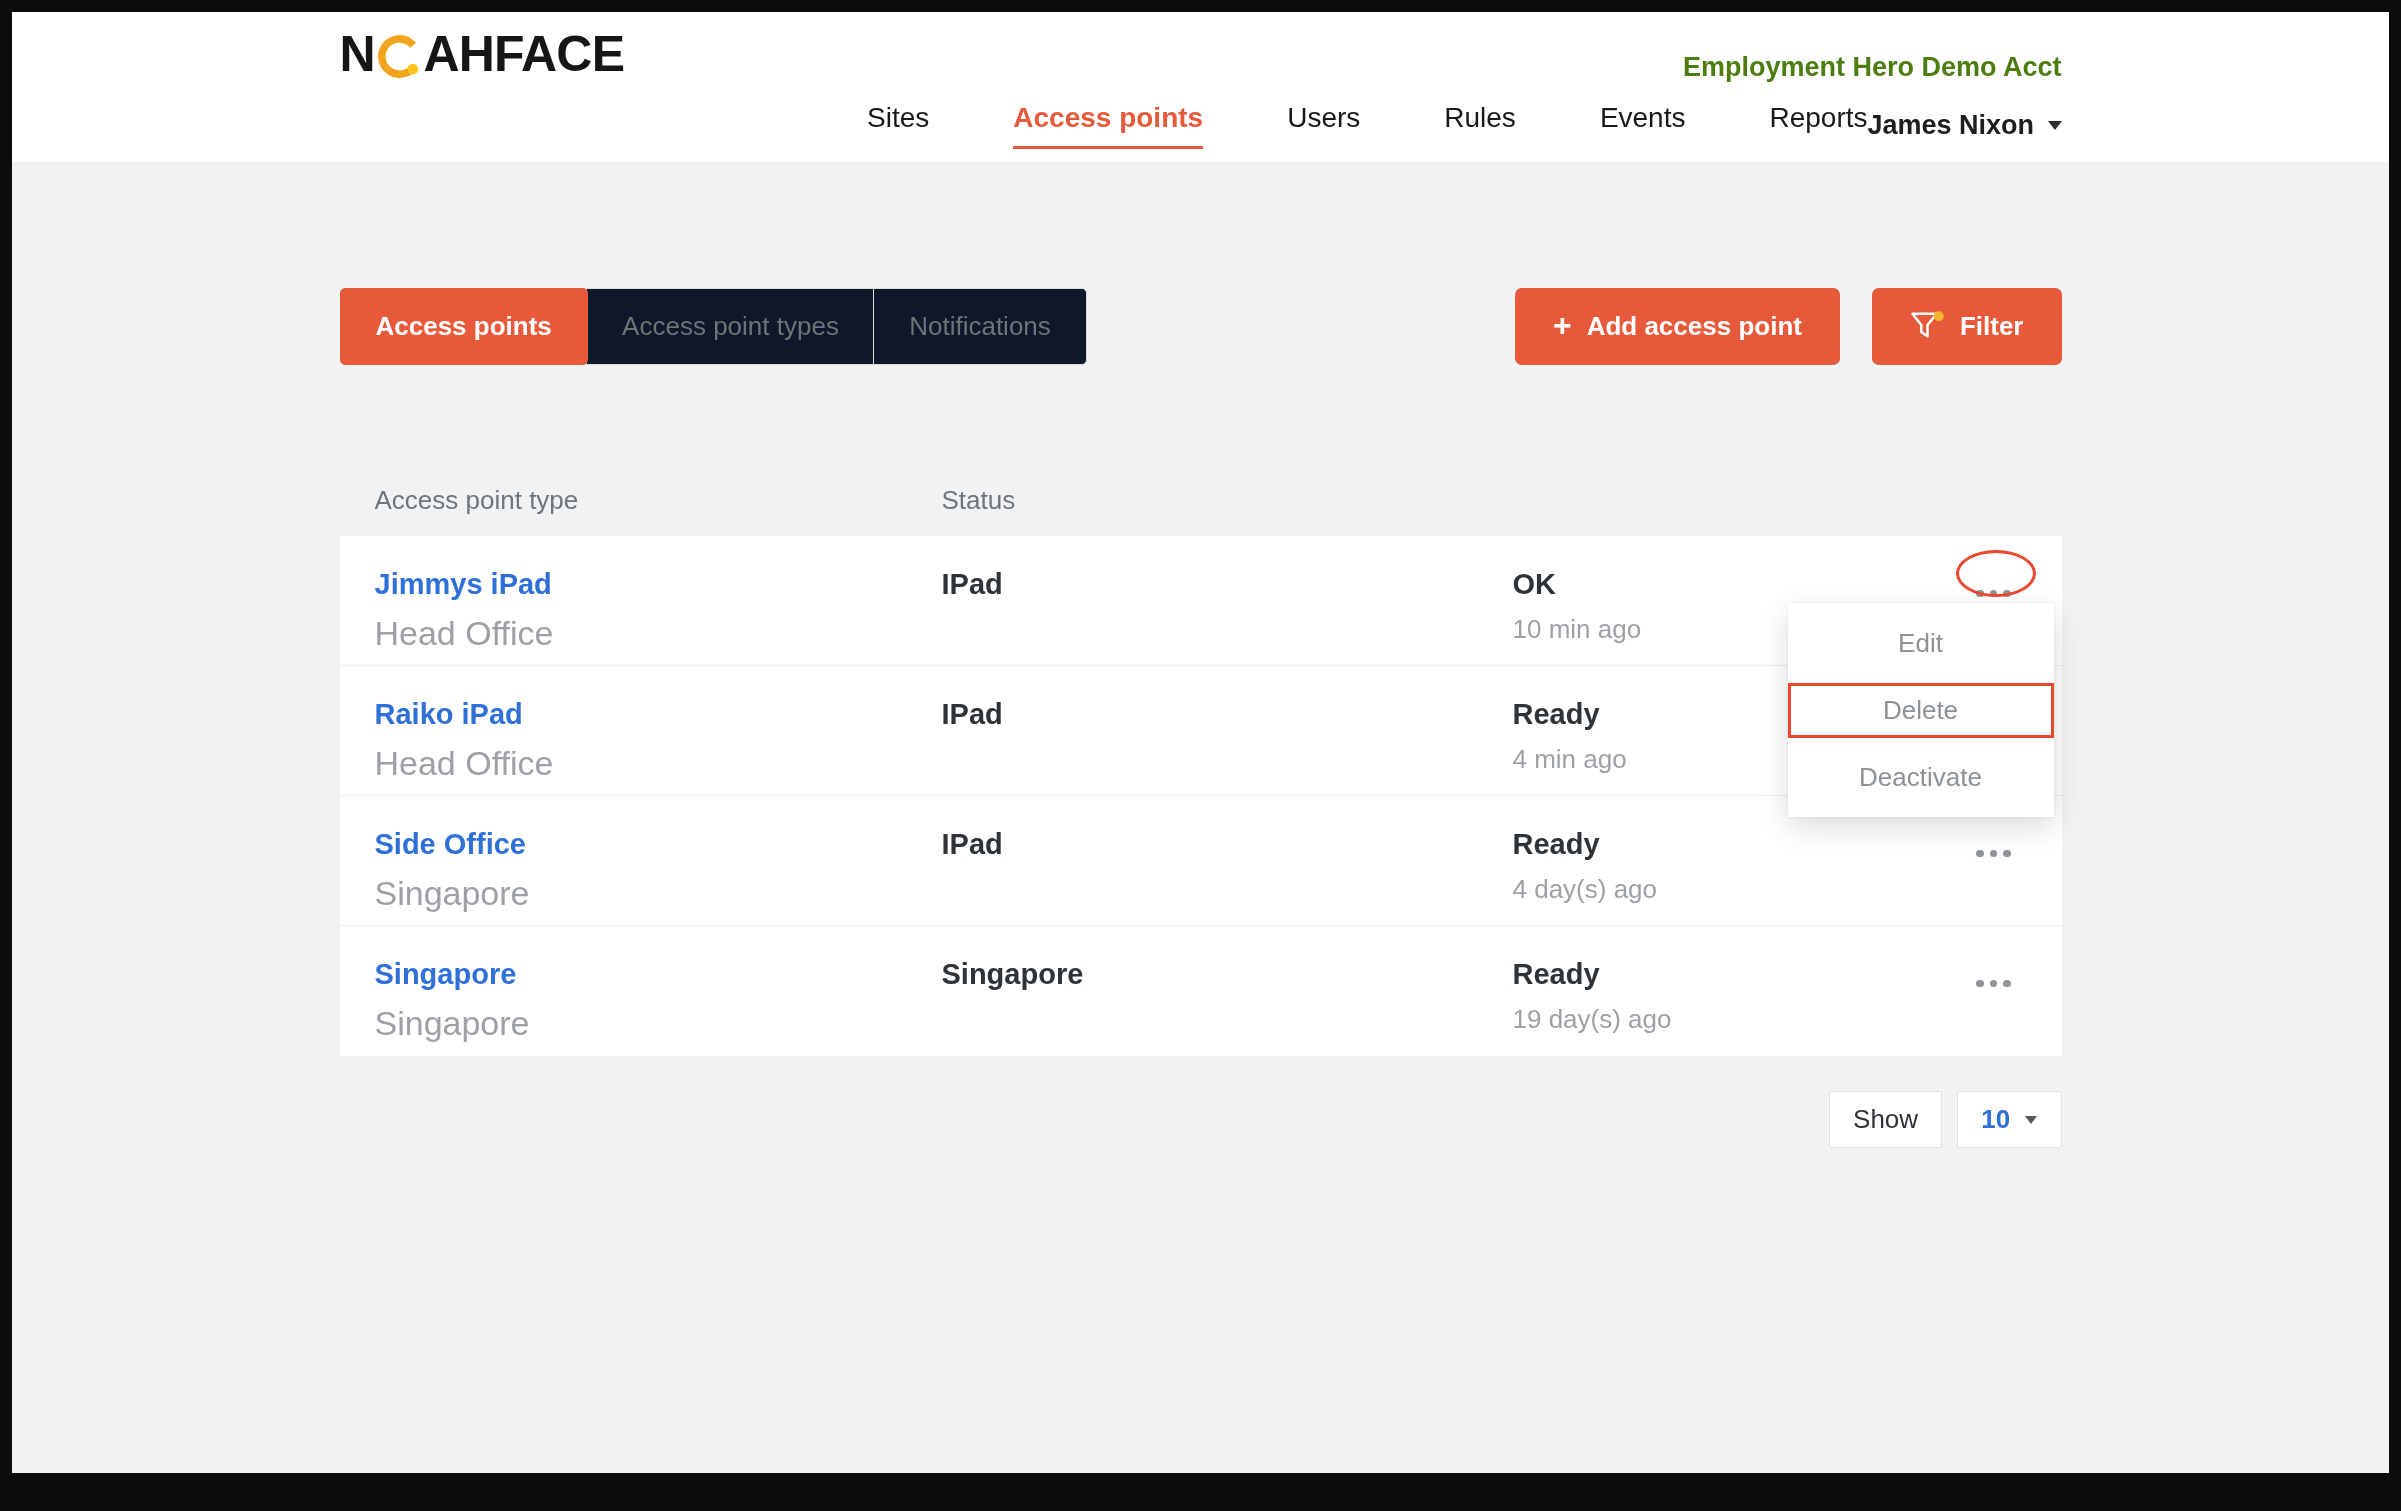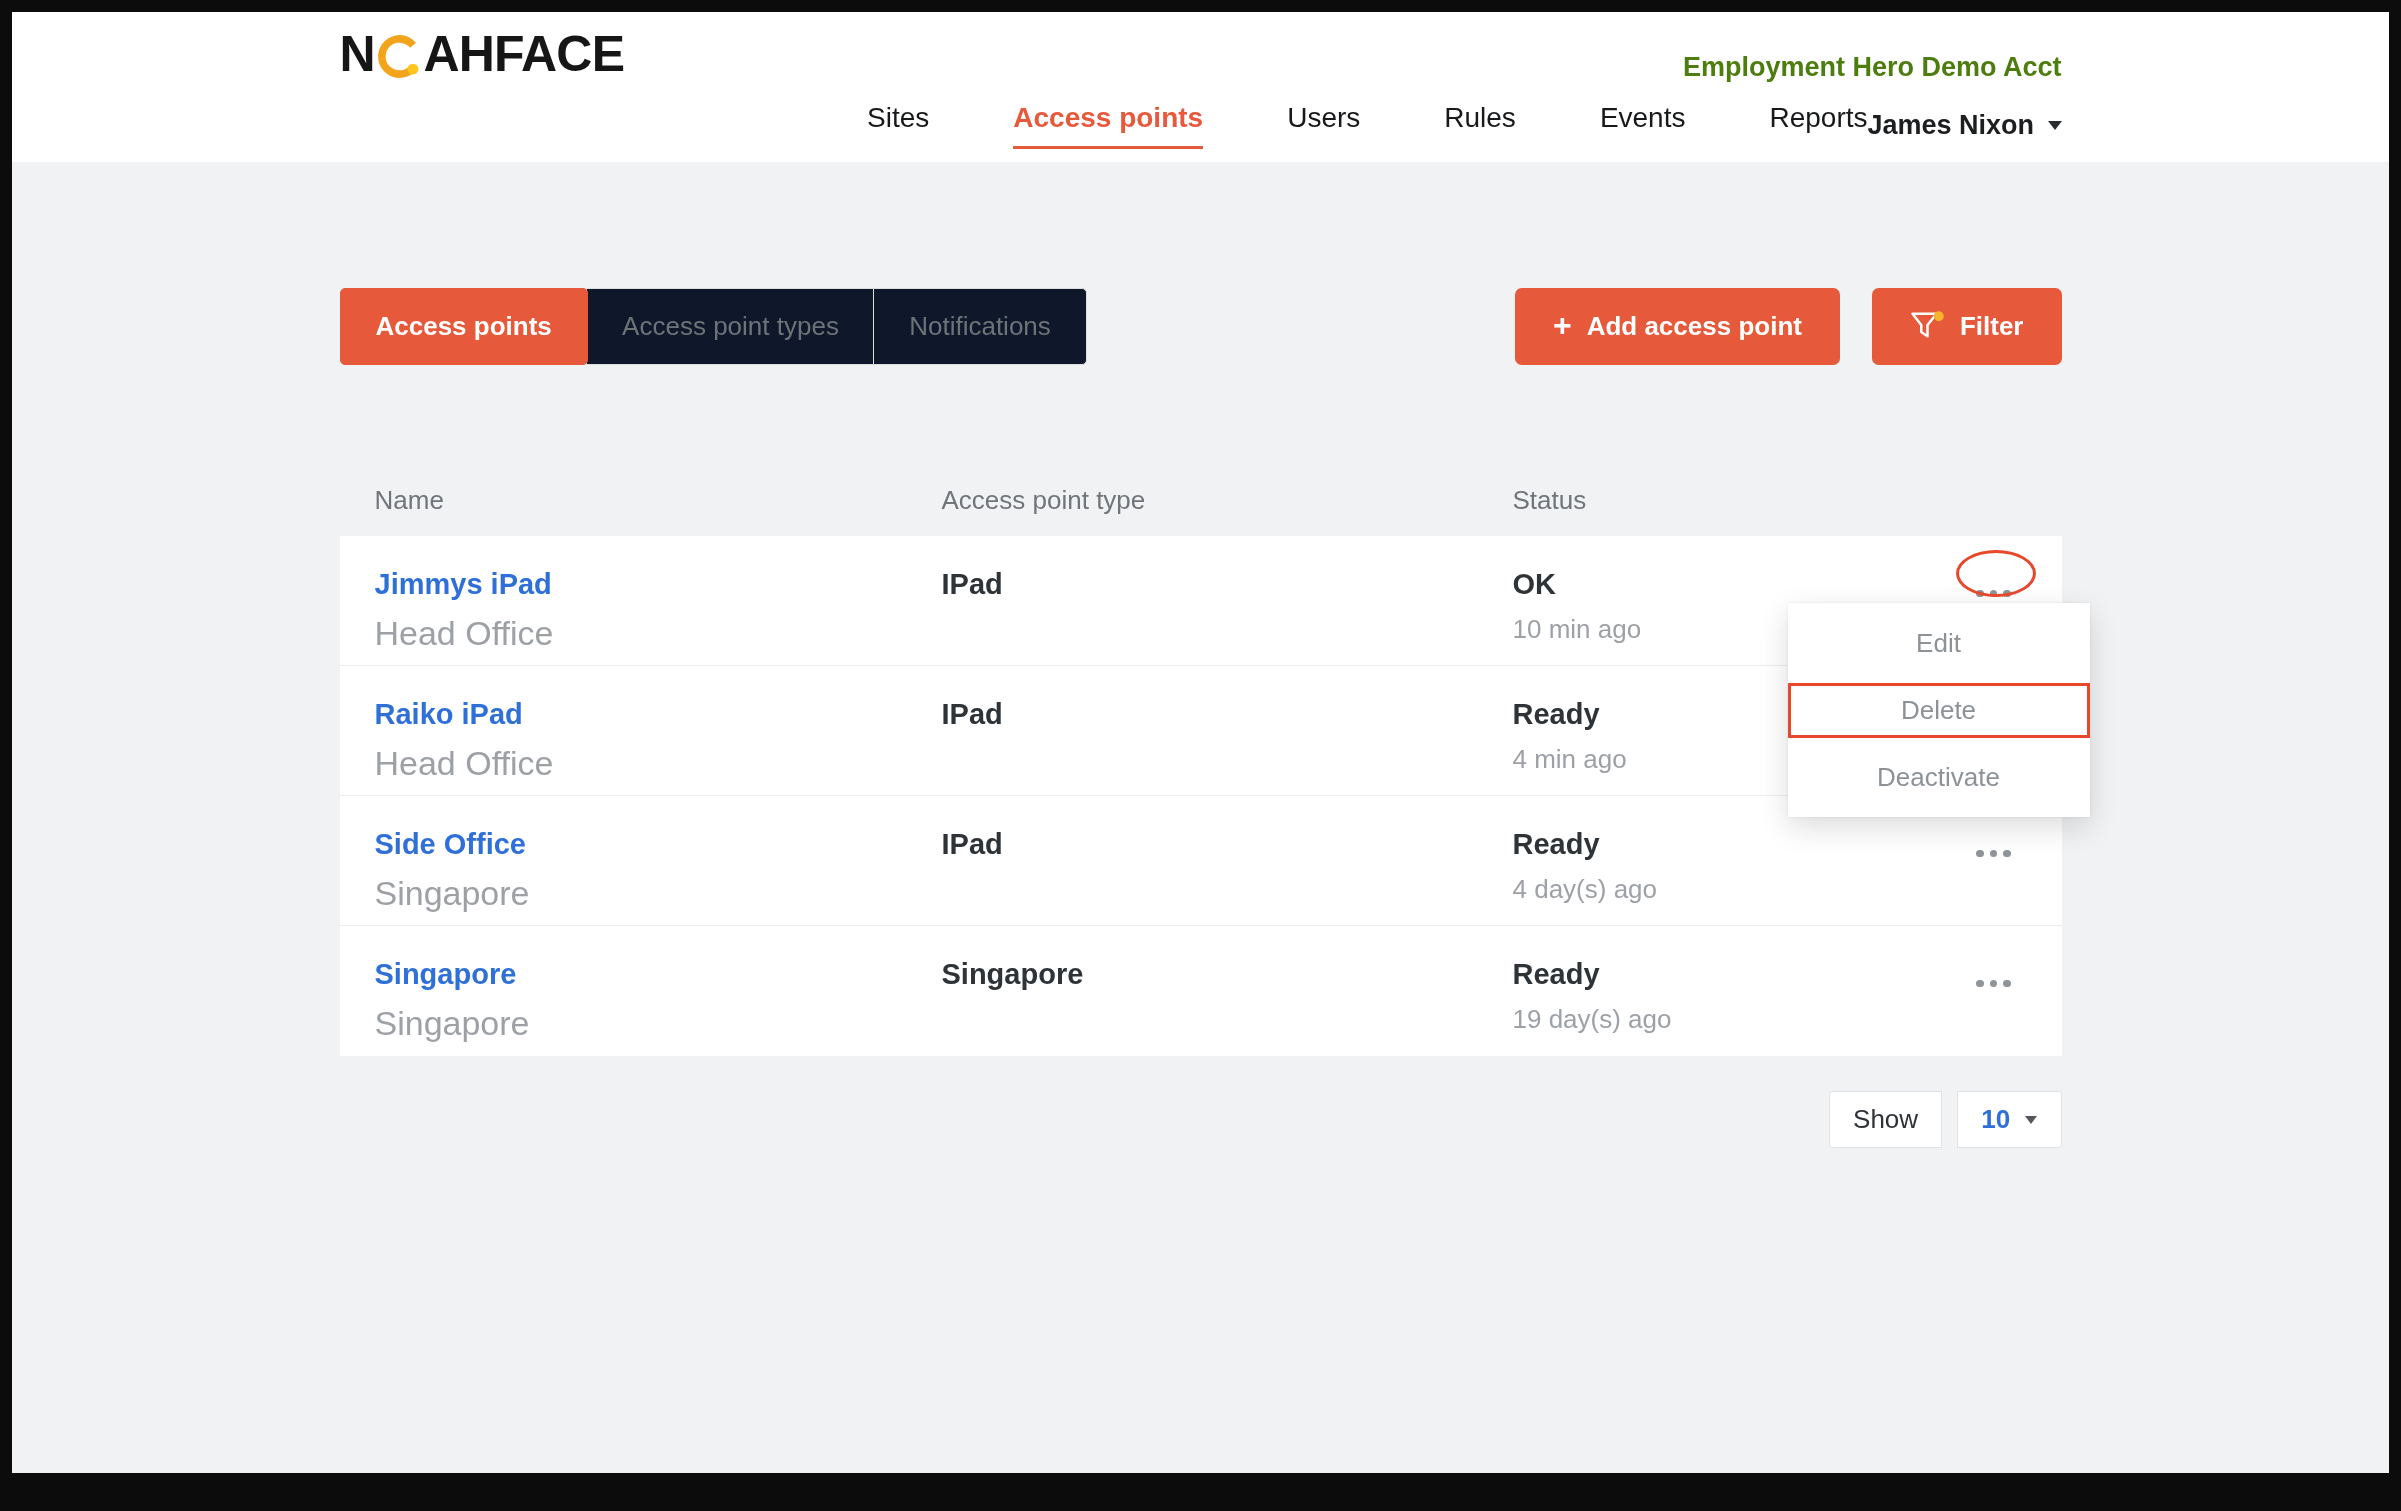--- a/index.html
+++ b/index.html
@@ -140,7 +140,6 @@
 
     <section class="table">
       <div class="thead">
-        <div class="th">Name</div>
         <div class="th">Access point type</div>
         <div class="th">Status</div>
         <div class="th"></div>

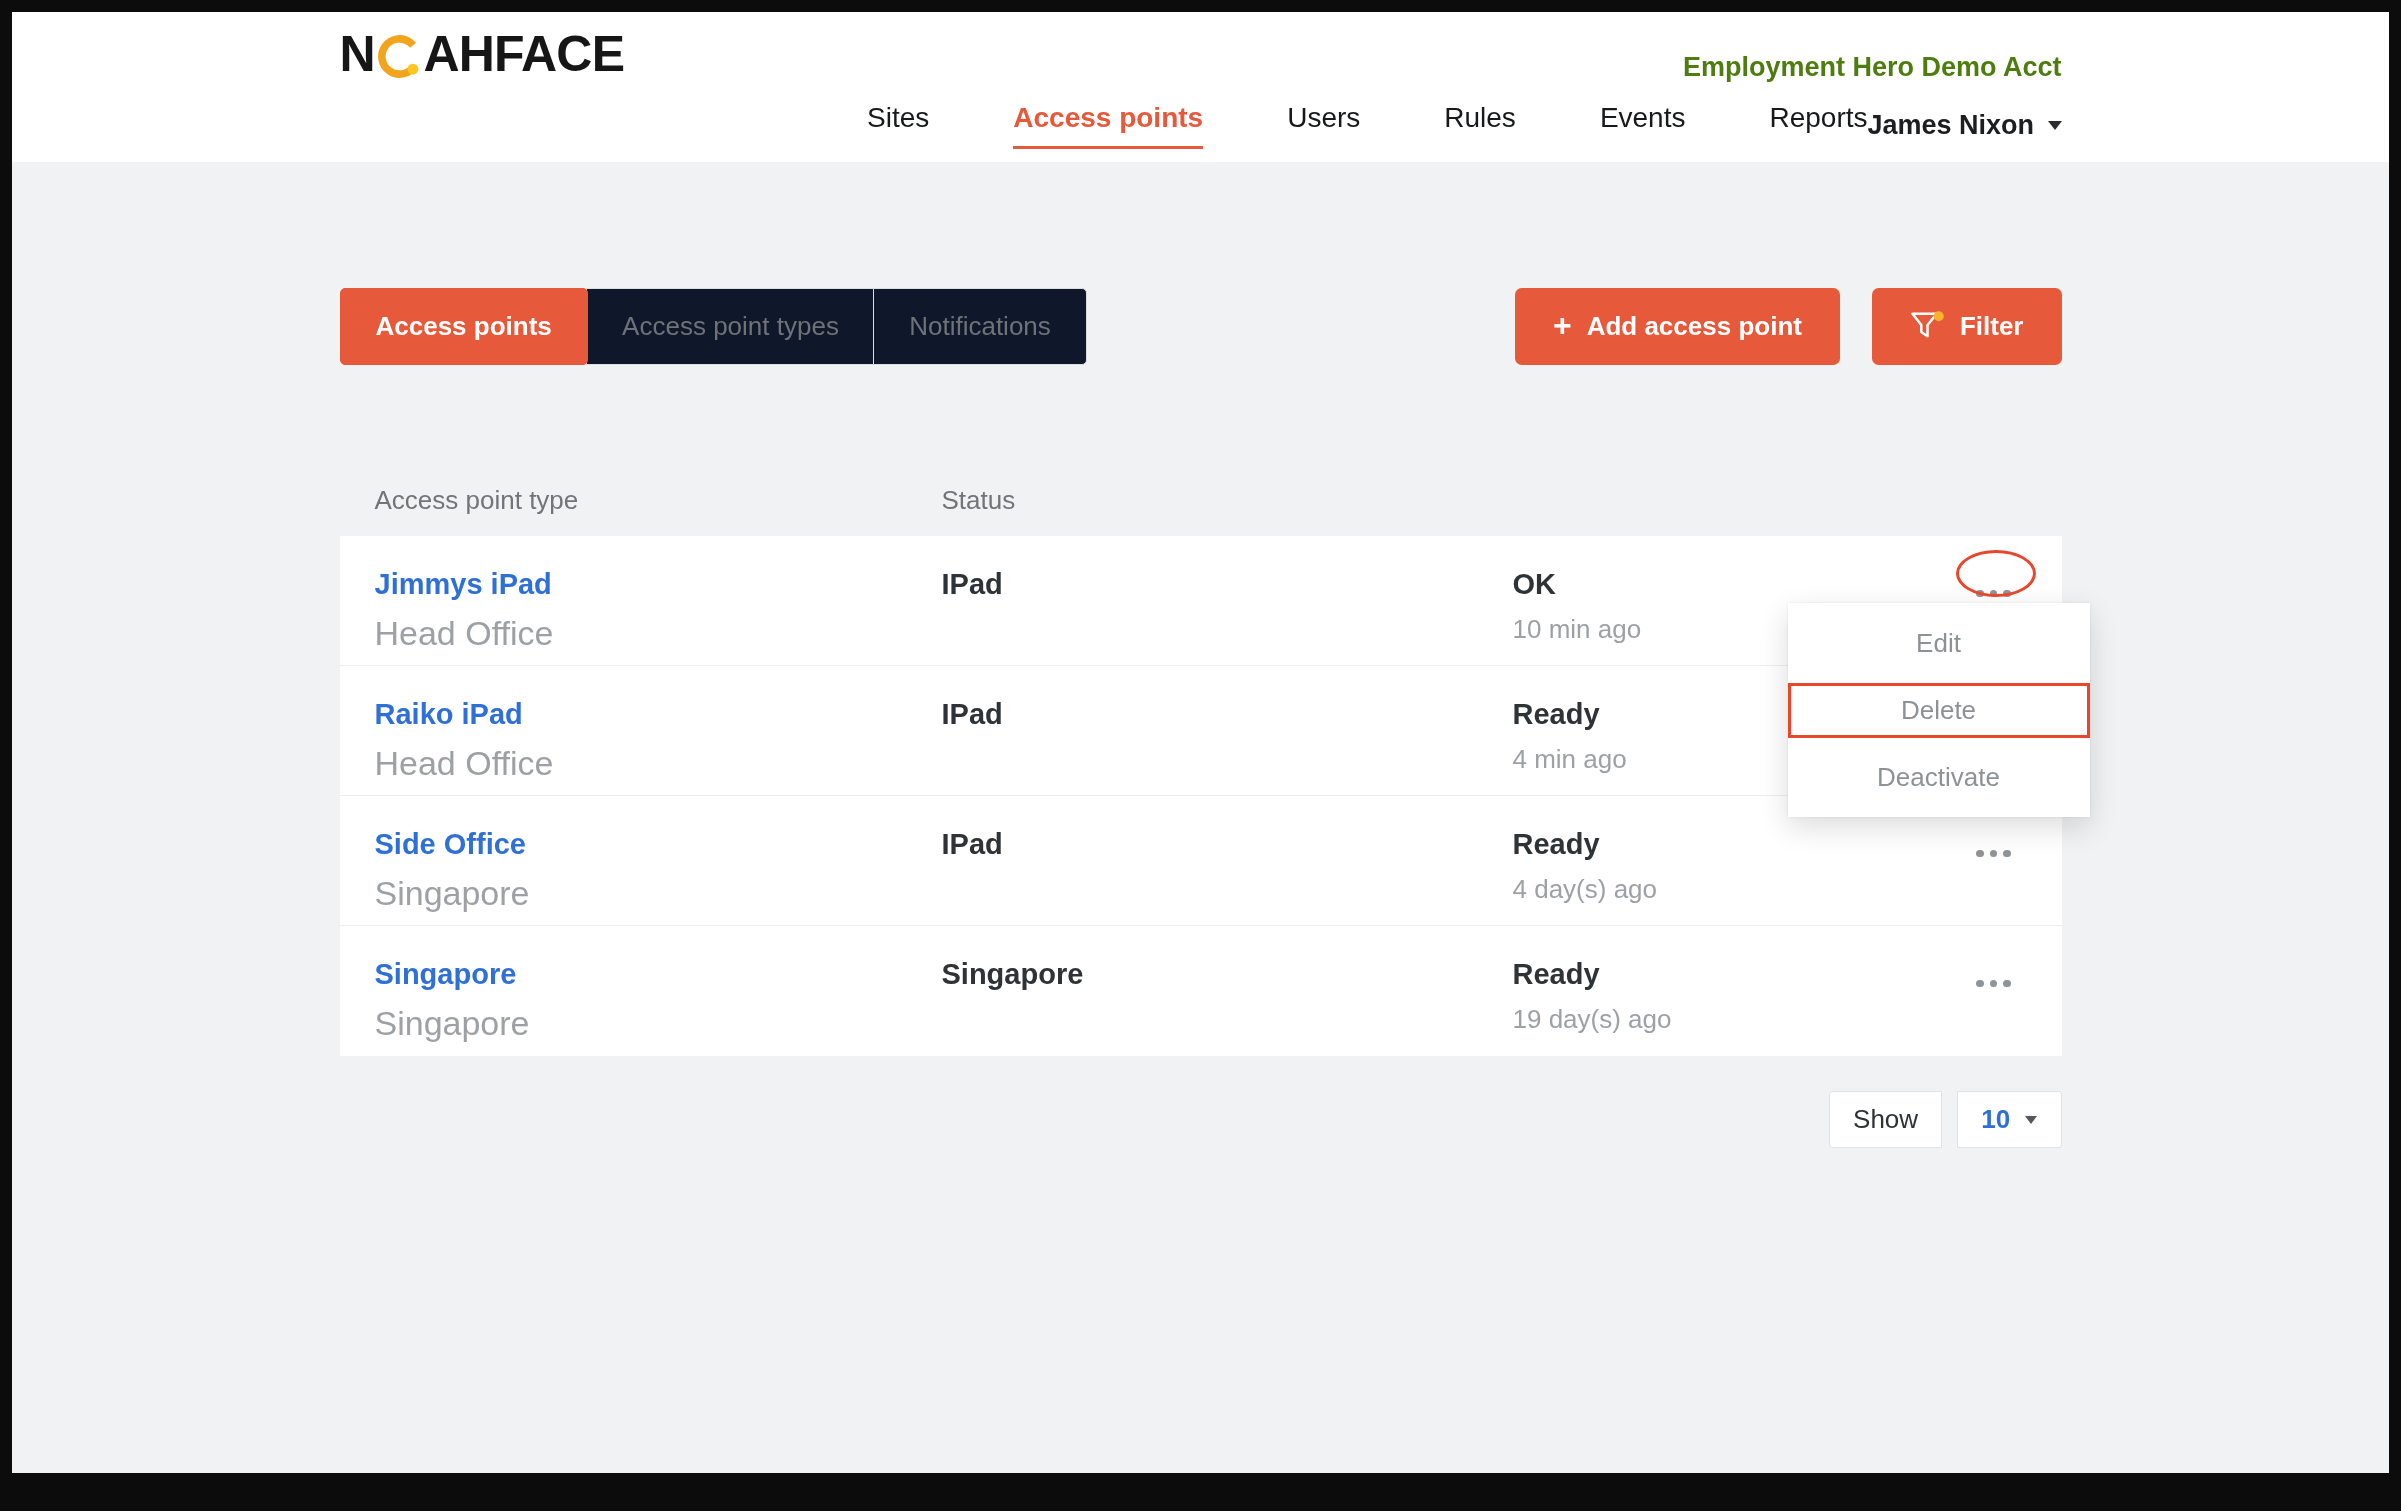--- a/index.html
+++ b/index.html
@@ -64,7 +64,7 @@
   .annotation-ellipse{position:absolute;left:1616px;top:86px;width:80px;height:47px;border:3.3px solid var(--annotation);border-radius:50%;pointer-events:none;z-index:6;}
 
   
-  .context-menu{position:absolute;left:1448px;top:139px;width:302px;background:#fff;box-shadow:0 10px 28.4px rgba(0,0,0,.14),0 0 2.5px rgba(0,0,0,.08);padding:6.7px 0;z-index:5;}
+  .context-menu{position:absolute;left:1448px;top:139px;width:266px;background:#fff;box-shadow:0 10px 28.4px rgba(0,0,0,.14),0 0 2.5px rgba(0,0,0,.08);padding:6.7px 0;z-index:5;}
   .menu-item{height:67px;display:flex;align-items:center;justify-content:center;font-size:26px;color:#8D9297;cursor:pointer;position:relative;}
   .menu-item.highlight::after{content:"";position:absolute;left:0;right:0;top:5.9px;bottom:5.9px;border:3.3px solid var(--annotation);}
 

